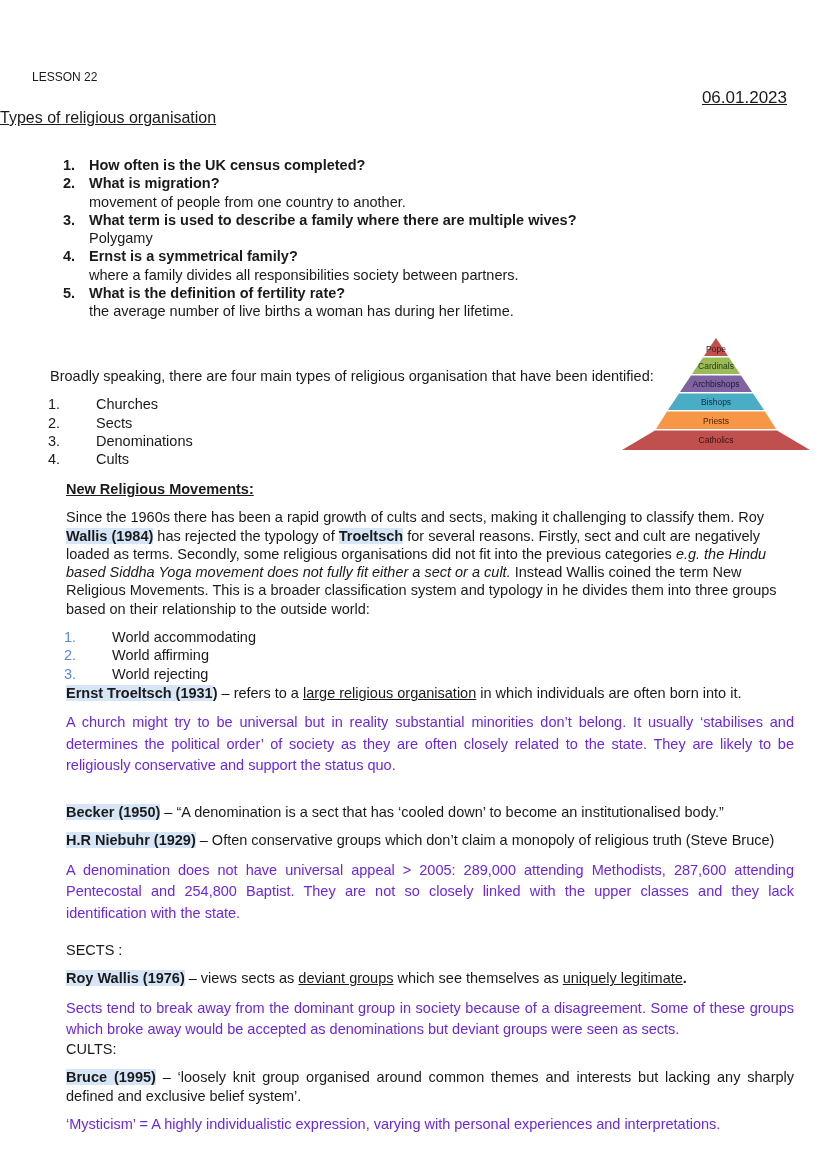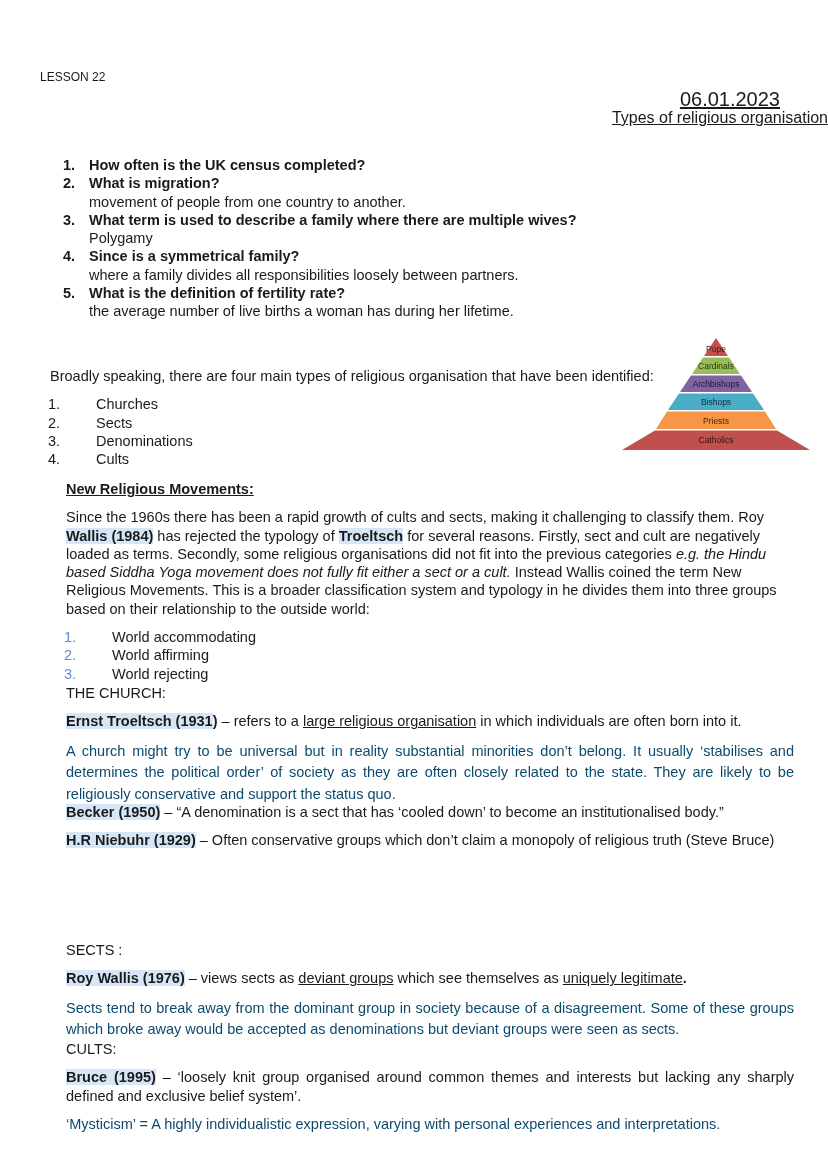--- a/index.html
+++ b/index.html
@@ -8,7 +8,7 @@
     font-family: "Liberation Sans", sans-serif; color: #1a1a1a;
   }
   .abs { position: absolute; }
-  .lesson { left: 40px; top: 70px; font-size: 12px; }
+  .lesson { left: 32px; top: 70px; font-size: 12px; }
   .date { right: 48px; top: 88px; font-size: 20px; text-decoration: underline; margin-left: 36px; }
   .title { left: 0; width: 828px; top: 109px; text-align: right; font-size: 16px; text-decoration: underline; }
   .qa { left: 63px; top: 156px; font-size: 14.5px; line-height: 18.3px; }

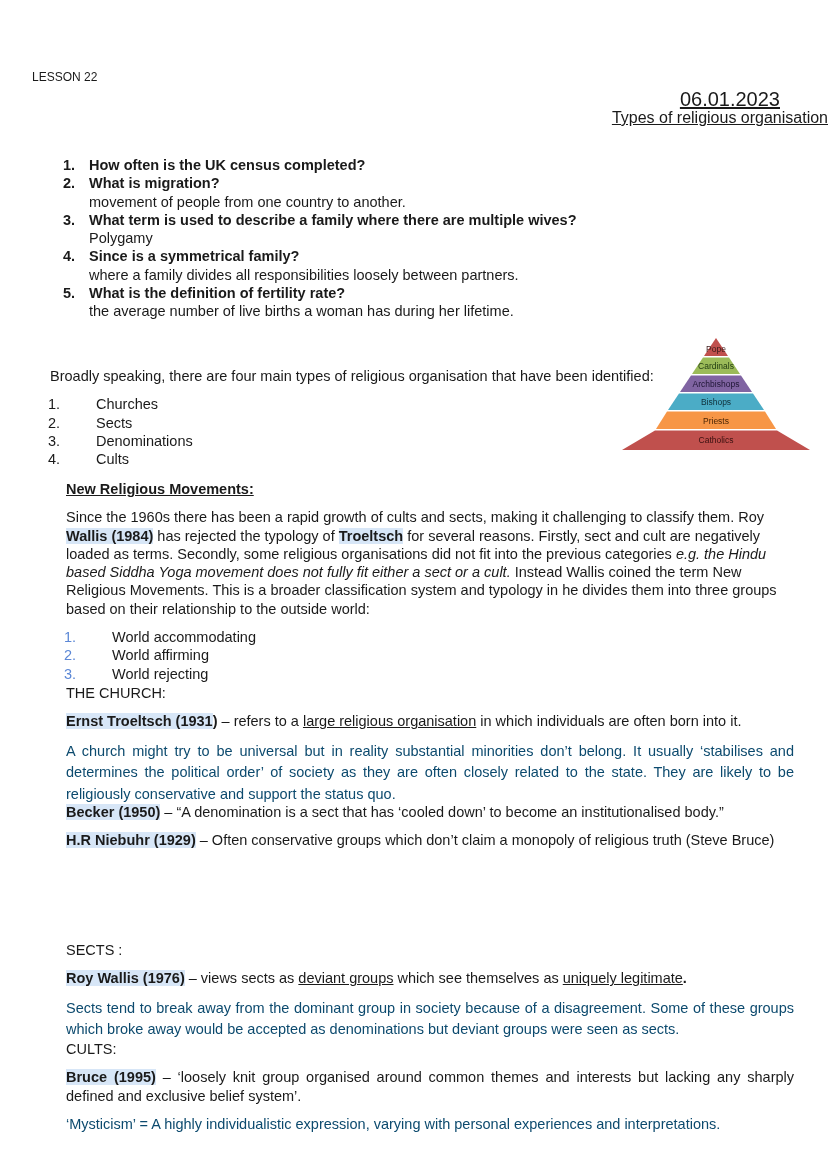--- a/index.html
+++ b/index.html
@@ -9,7 +9,7 @@
   }
   .abs { position: absolute; }
   .lesson { left: 32px; top: 70px; font-size: 12px; }
-  .date { right: 48px; top: 88px; font-size: 20px; text-decoration: underline; margin-left: 36px; }
+  .date { right: 41px; top: 88px; font-size: 17px; text-decoration: underline; margin-left: 36px; }
   .title { left: 0; width: 828px; top: 109px; text-align: right; font-size: 16px; text-decoration: underline; }
   .qa { left: 63px; top: 156px; font-size: 14.5px; line-height: 18.3px; }
   .qa .q { font-weight: bold; }

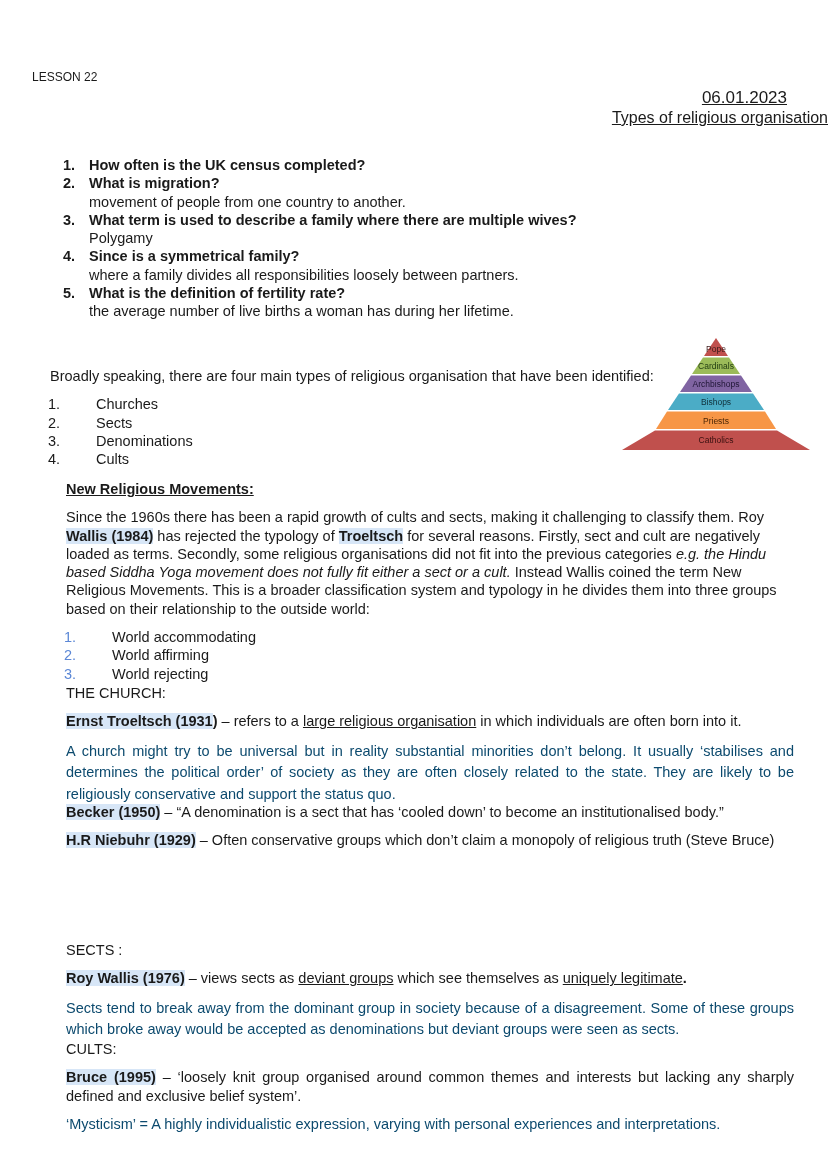--- a/index.html
+++ b/index.html
@@ -10,7 +10,7 @@
   .abs { position: absolute; }
   .lesson { left: 32px; top: 70px; font-size: 12px; }
   .date { right: 41px; top: 88px; font-size: 17px; text-decoration: underline; margin-left: 36px; }
-  .title { left: 0; width: 828px; top: 109px; text-align: right; font-size: 16px; text-decoration: underline; }
+  .title { left: 0; width: 828px; top: 109px; text-align: left; font-size: 16px; text-decoration: underline; }
   .qa { left: 63px; top: 156px; font-size: 14.5px; line-height: 18.3px; }
   .qa .q { font-weight: bold; }
   .qa .row { display: flex; }

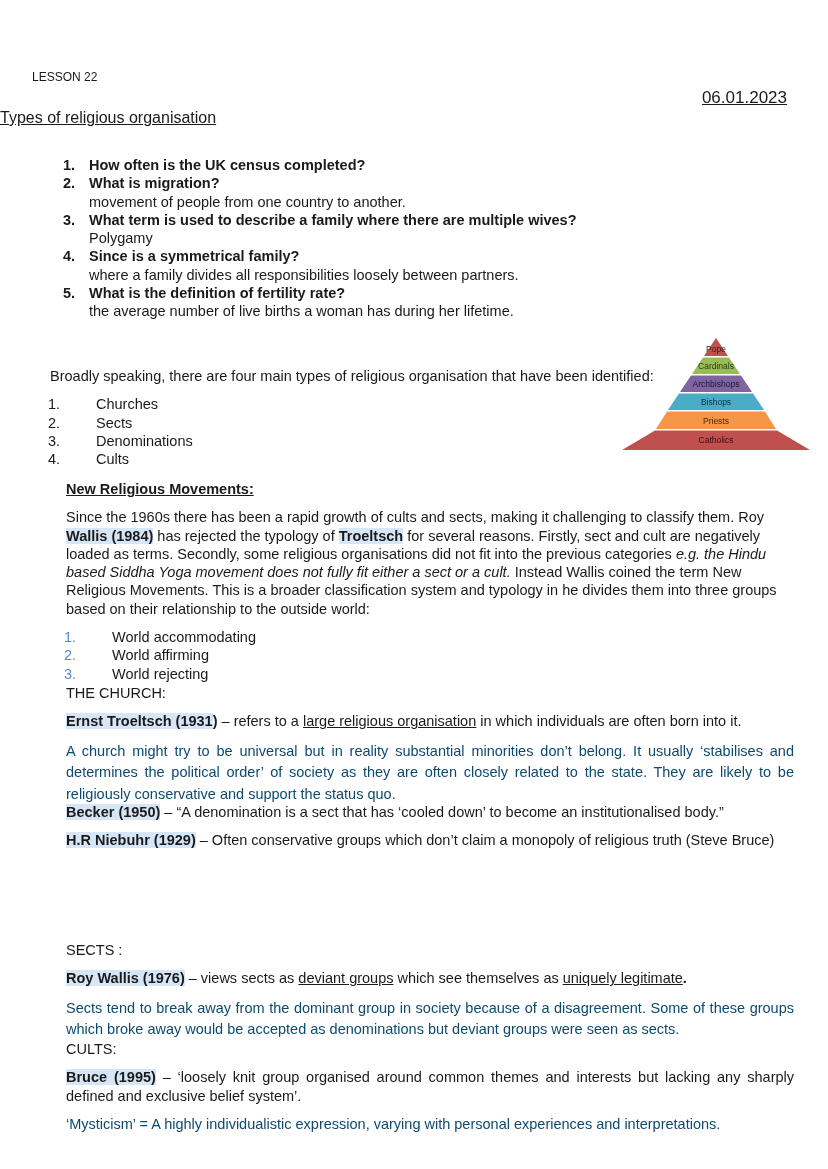--- a/index.html
+++ b/index.html
@@ -59,7 +59,7 @@
   <div>
     <div class="row">
         <span class="num">4.</span>
-        <span class="q">Since is a symmetrical family?</span>
+        <span class="q">Ernst is a symmetrical family?</span>
       </div>
     <div class="ans">where a family divides all responsibilities loosely between partners.</div>
   </div>

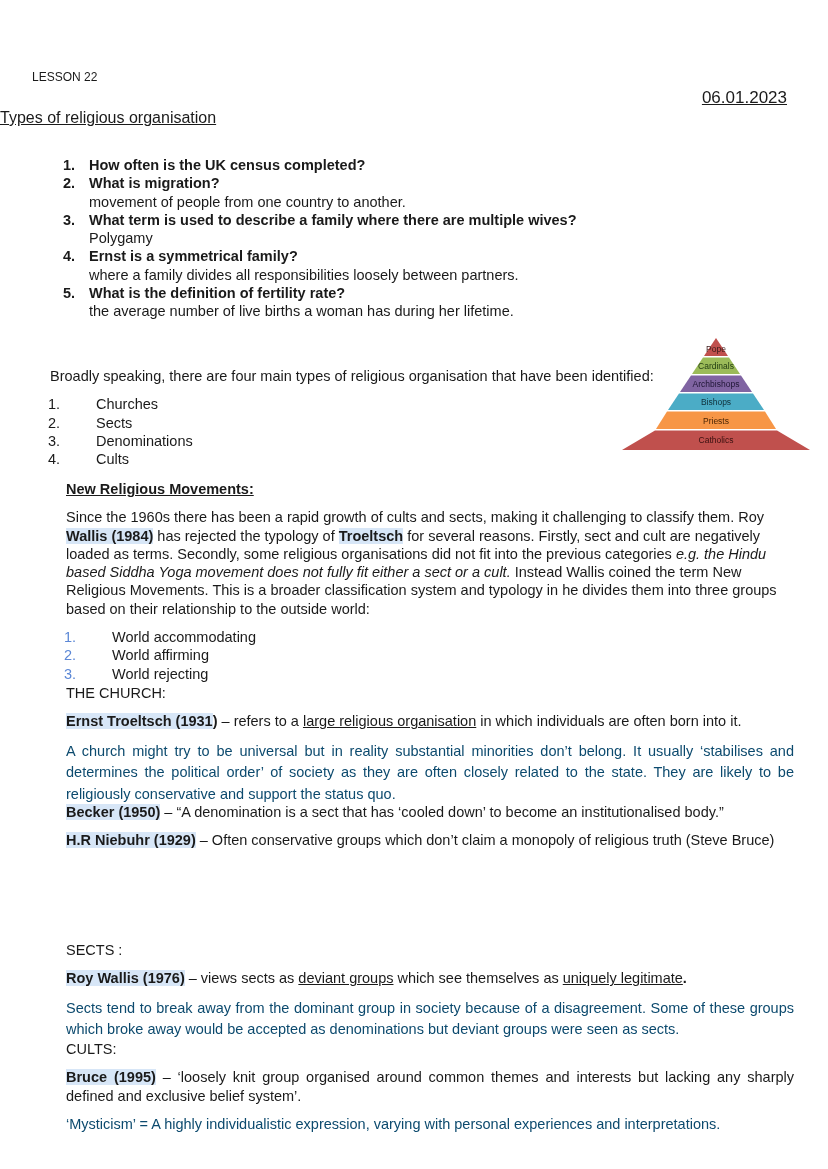--- a/index.html
+++ b/index.html
@@ -61,7 +61,7 @@
         <span class="num">4.</span>
         <span class="q">Ernst is a symmetrical family?</span>
       </div>
-    <div class="ans">where a family divides all responsibilities loosely between partners.</div>
+    <div class="ans">where a family divides all responsibilities society between partners.</div>
   </div>
   <div>
     <div class="row">

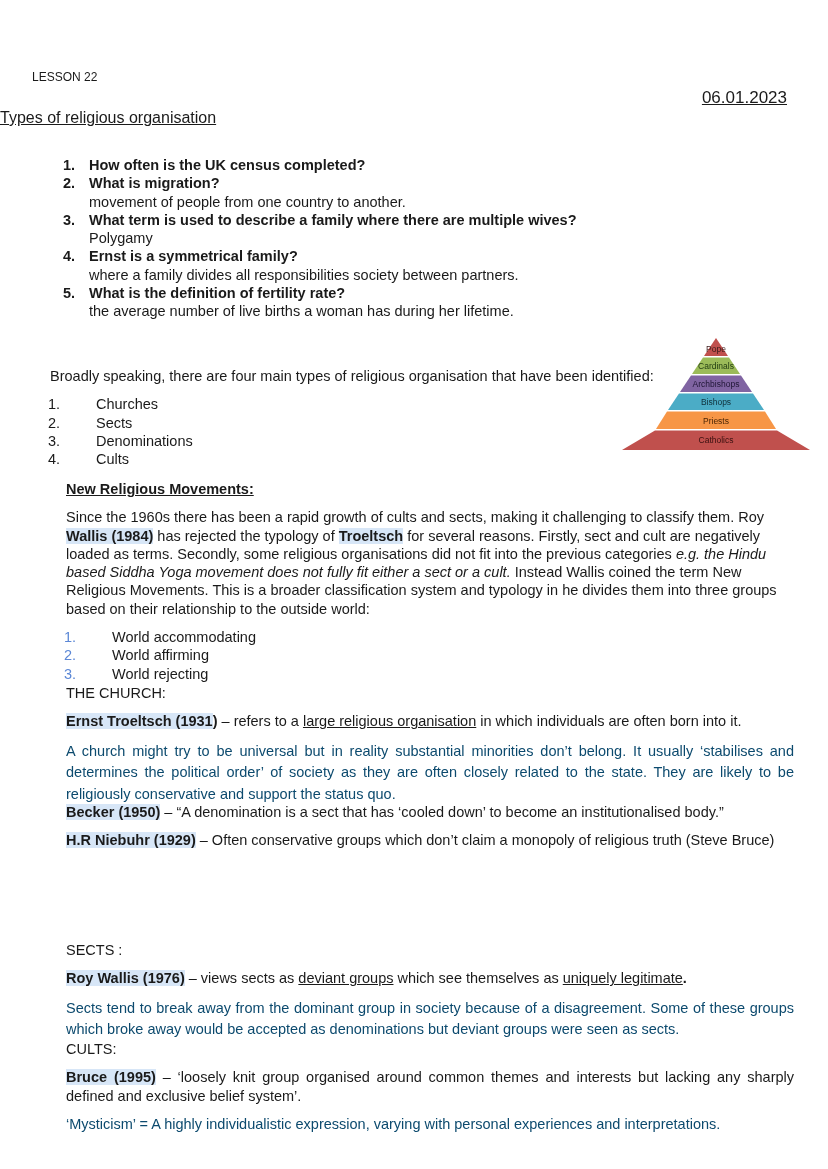--- a/index.html
+++ b/index.html
@@ -129,7 +129,6 @@
 </div>
 
 <div class="abs section" style="top:674px;">
-  <p>THE CHURCH:</p>
   <p><span class="hl">Ernst Troeltsch (1931</span><b>)</b><span> –  refers to a </span><span class="u">large religious organisation</span><span> in which individuals are often born into it.</span></p>
   <p class="blue justify" style="line-height:21.5px;">A church might try to be universal but in reality substantial minorities don’t belong. It usually ‘stabilises and determines the political order’ of society as they are often closely related to the state. They are likely to be religiously conservative and support the status quo.</p>
 </div>

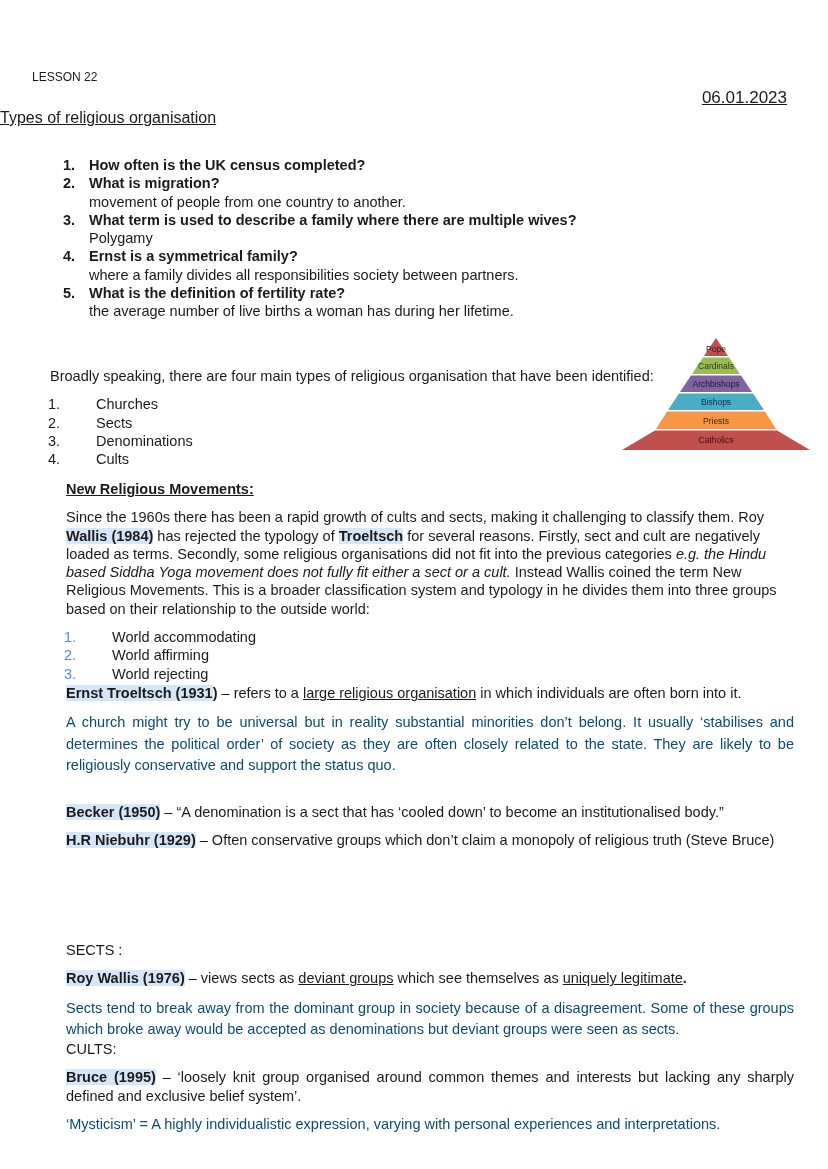--- a/index.html
+++ b/index.html
@@ -23,7 +23,7 @@
   .section { left: 56px; width: 748px; font-size: 14.5px; line-height: 18.3px; }
   .heading-u { font-weight: bold; text-decoration: underline; }
   .hl { background: #d7e6f7; font-weight: bold; }
-  .blue { color: #0c4a6e; }
+  .blue { color: #6d28d9; }
   .justify { text-align: justify; }
   .u { text-decoration: underline; }
   p { margin: 10px; }

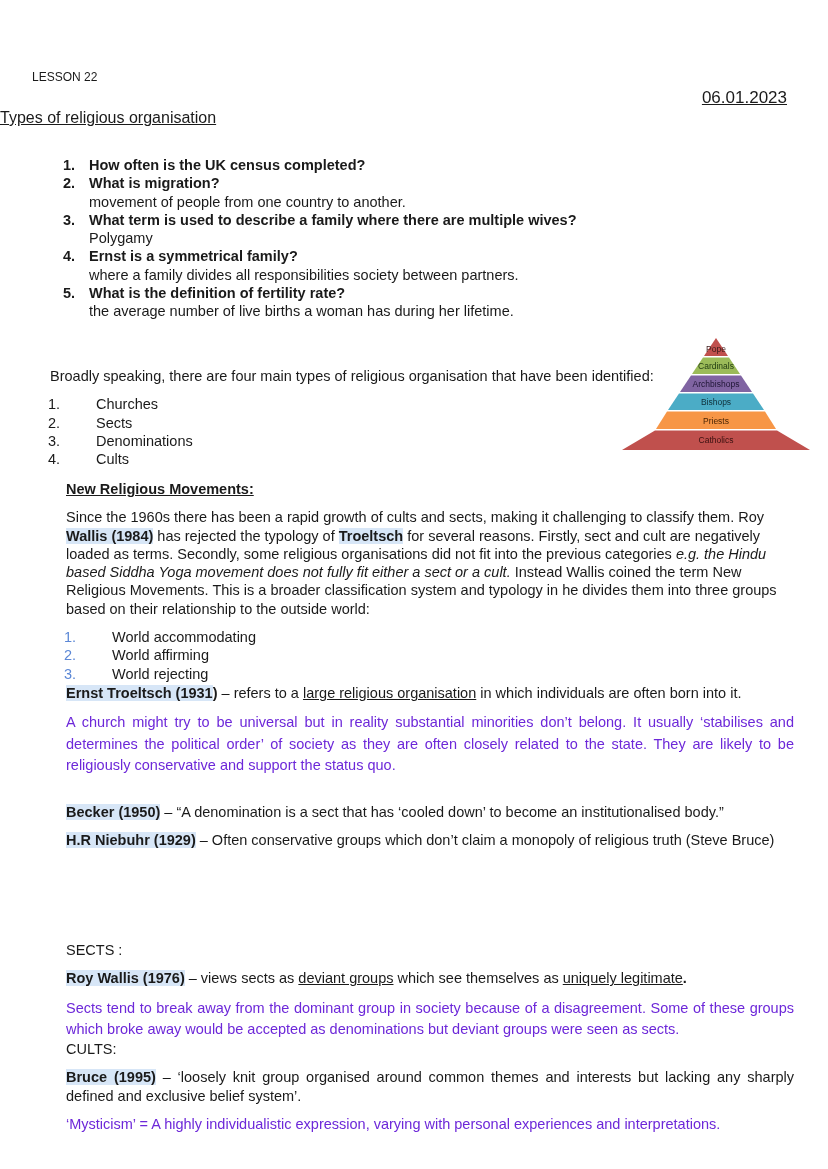--- a/index.html
+++ b/index.html
@@ -136,6 +136,7 @@
 <div class="abs section" style="top:793px;">
   <p><span class="hl">Becker (1950)</span><span> – “A denomination is a sect that has ‘cooled down’ to become an institutionalised body.”</span></p>
   <p><span class="hl">H.R Niebuhr (1929)</span><span> – Often conservative groups which don’t claim a monopoly of religious truth (Steve Bruce)</span></p>
+  <p class="blue justify" style="line-height:21.5px;">A denomination does not have universal appeal &gt; 2005: 289,000 attending Methodists, 287,600 attending Pentecostal and 254,800 Baptist. They are not so closely linked with the upper classes and they lack identification with the state.</p>
 </div>
 
 <div class="abs section" style="top:931px;">

